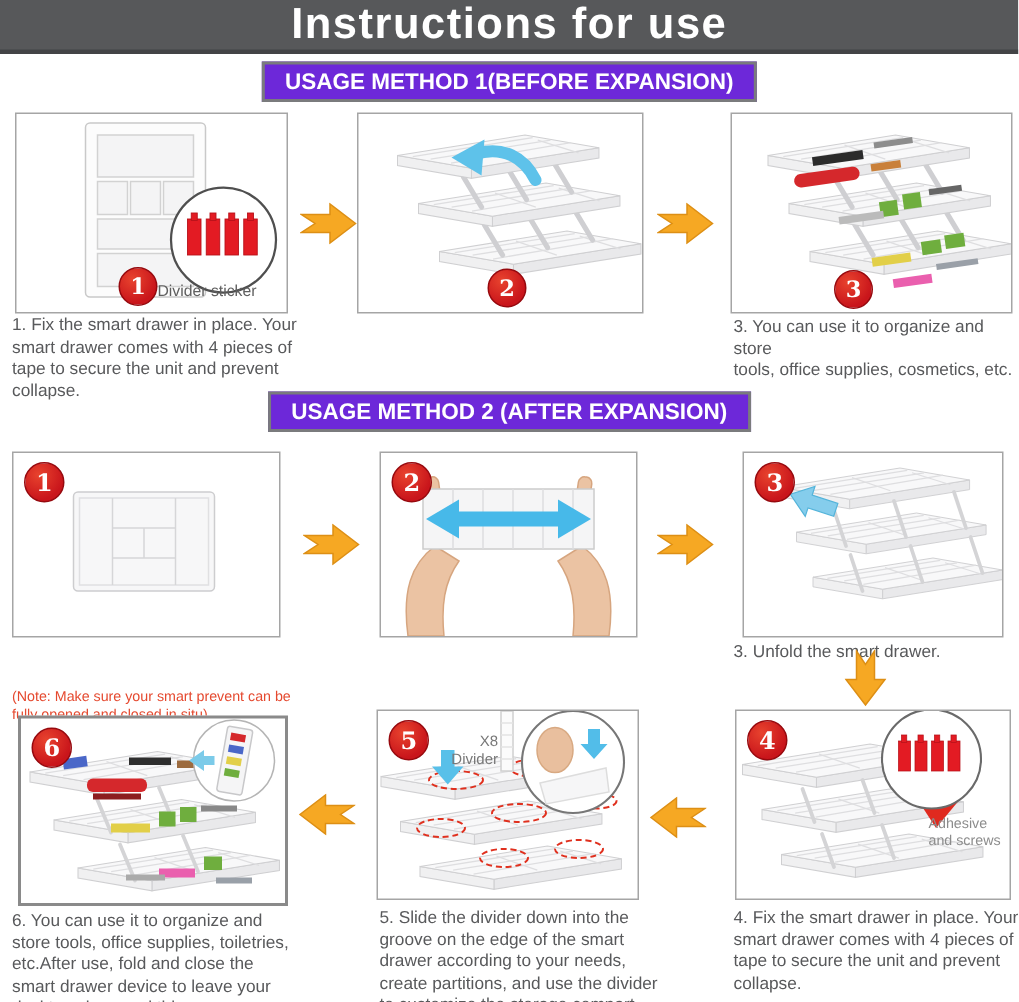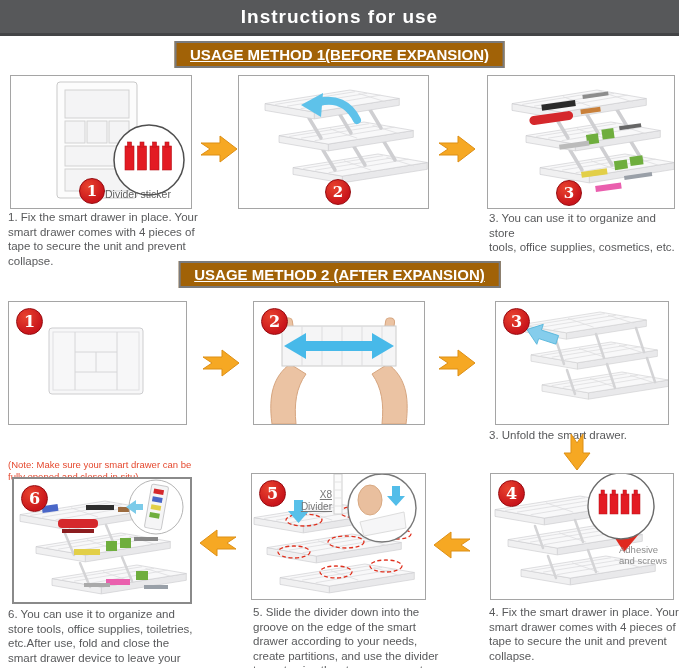--- a/index.html
+++ b/index.html
@@ -8,7 +8,7 @@
   
   .titlebar{position:absolute;left:0;top:0;width:679px;height:33px;background:#57585a;
             border-bottom:3px solid #434446;display:flex;align-items:center;justify-content:center;}
-  .titlebar h1{margin:0;color:#fff;font-size:19px;font-weight:bold;letter-spacing:1px;}
+  .titlebar h1{margin:0;color:#fff;font-size:29px;font-weight:bold;letter-spacing:1px;}
   
   .method-banner{position:absolute;left:50%;transform:translateX(-50%);background:#a16207;
                  border:2px solid #7a7b7d;color:#fff;font-weight:bold;font-size:15px;

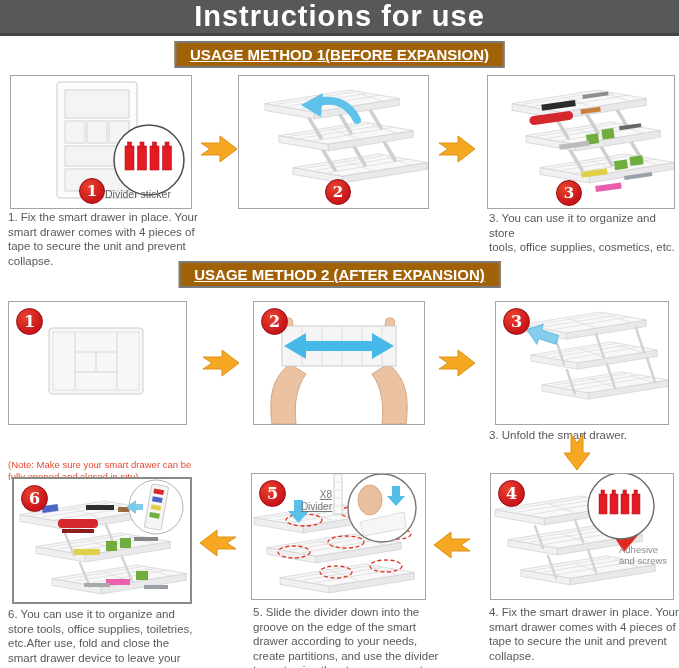--- a/index.html
+++ b/index.html
@@ -10,9 +10,9 @@
             border-bottom:3px solid #434446;display:flex;align-items:center;justify-content:center;}
   .titlebar h1{margin:0;color:#fff;font-size:29px;font-weight:bold;letter-spacing:1px;}
   
-  .method-banner{position:absolute;left:50%;transform:translateX(-50%);background:#a16207;
+  .method-banner{position:absolute;left:50%;transform:translateX(-50%);background:#6d28d9;
                  border:2px solid #7a7b7d;color:#fff;font-weight:bold;font-size:15px;
-                 padding:3px 14px;white-space:nowrap;text-decoration:underline;}
+                 padding:3px 14px;white-space:nowrap;}
   #banner1{top:41px;}
   #banner2{top:261px;}
   

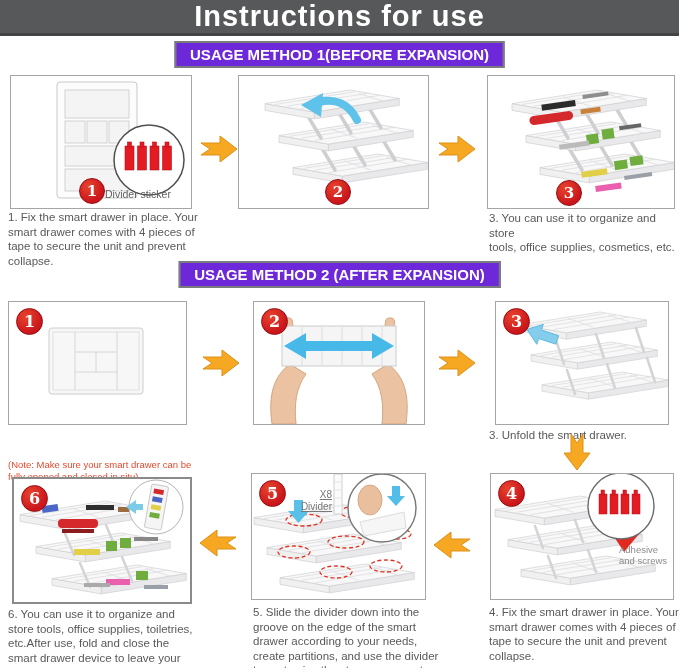--- a/index.html
+++ b/index.html
@@ -266,7 +266,7 @@
     <div class="badge badge-tl">3</div>
   </div>
 
-  <div class="note" id="note-m2-1">(Note: Make sure your smart drawer can be
+  <div class="note" id="note-m2-1">(Note: Make sure your smart prevent can be
 fully opened and closed in situ)</div>
   <div class="caption" id="cap-m2-3">3. Unfold the smart drawer.</div>
 

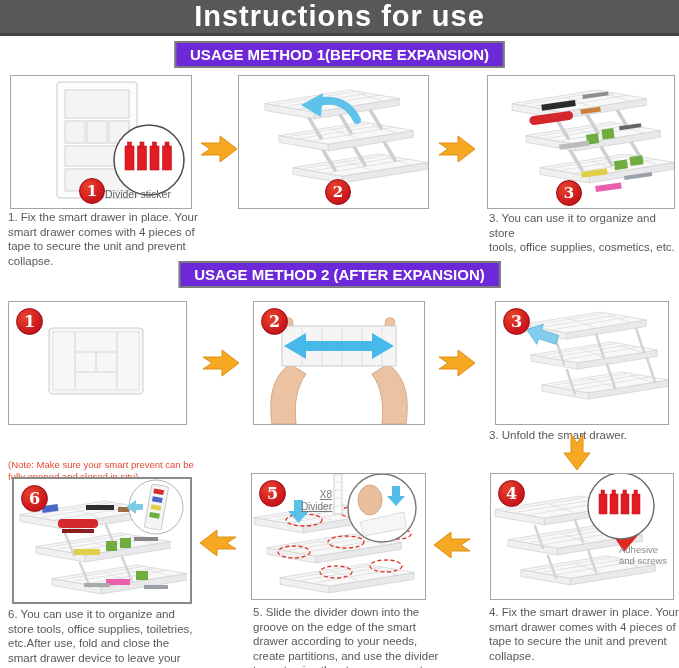--- a/index.html
+++ b/index.html
@@ -65,7 +65,7 @@
   .img-label{position:absolute;color:#5f5f5f;font-size:10.5px;white-space:pre-line;}
   #lbl-sticker{left:94px;top:112px;}
   #lbl-screws{left:128px;top:71px;font-size:9.5px;line-height:10.5px;color:#8c8c8c;}
-  #lbl-divider{left:38px;top:15px;width:42px;text-align:right;font-size:10px;line-height:12px;color:#787878;text-decoration:underline;}
+  #lbl-divider{left:38px;top:15px;width:42px;text-align:right;font-size:10px;line-height:12px;color:#787878;}
 </style>
 </head>
 <body>

